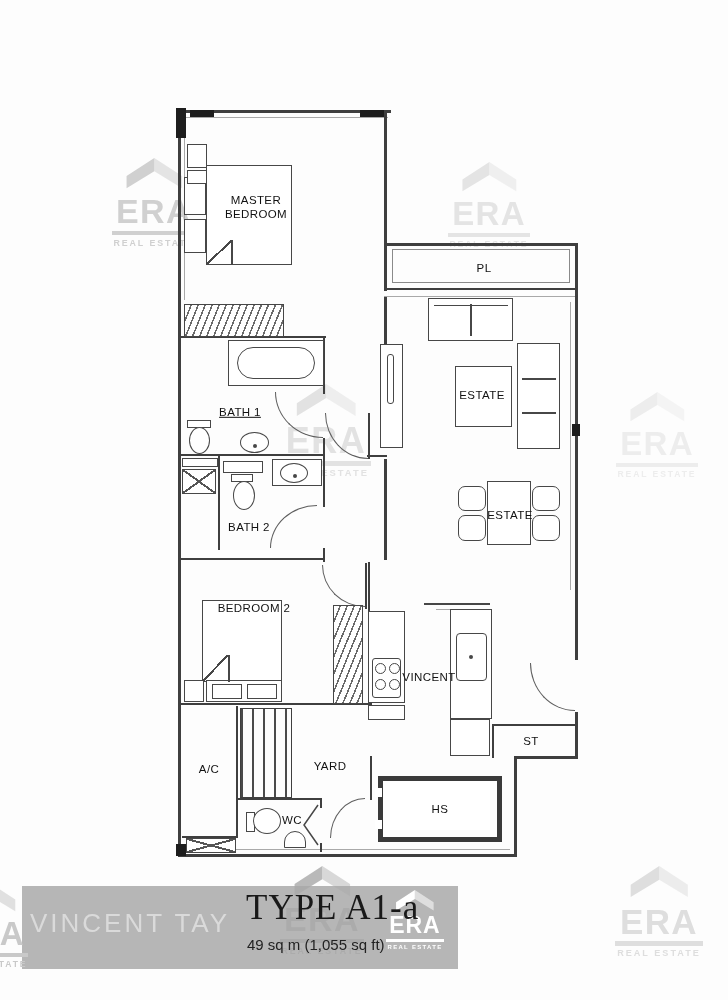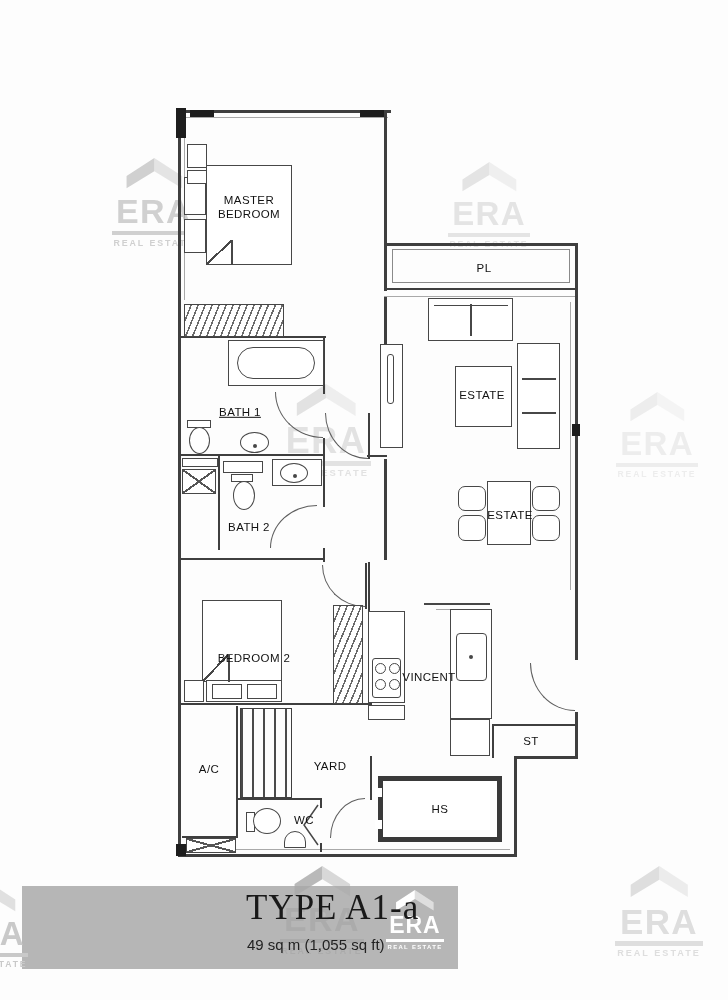--- a/index.html
+++ b/index.html
@@ -233,7 +233,7 @@
   <div class="f" style="left:375px;top:788px;width:7px;height:9px;border:0;z-index:3;"></div>
   <div class="f" style="left:375px;top:820px;width:7px;height:9px;border:0;z-index:3;"></div>
 
-  <div class="lbl wrap" style="left:249px;top:207px;">MASTER BEDROOM</div>
+  <div class="lbl wrap" style="left:256px;top:207px;">MASTER BEDROOM</div>
   <div class="lbl" style="left:240px;top:412px;text-decoration:underline;">BATH 1</div>
   <div class="lbl" style="left:249px;top:527px;">BATH 2</div>
   <div class="lbl" style="left:243px;top:658px;padding-left:22px;">BEDROOM 2</div>

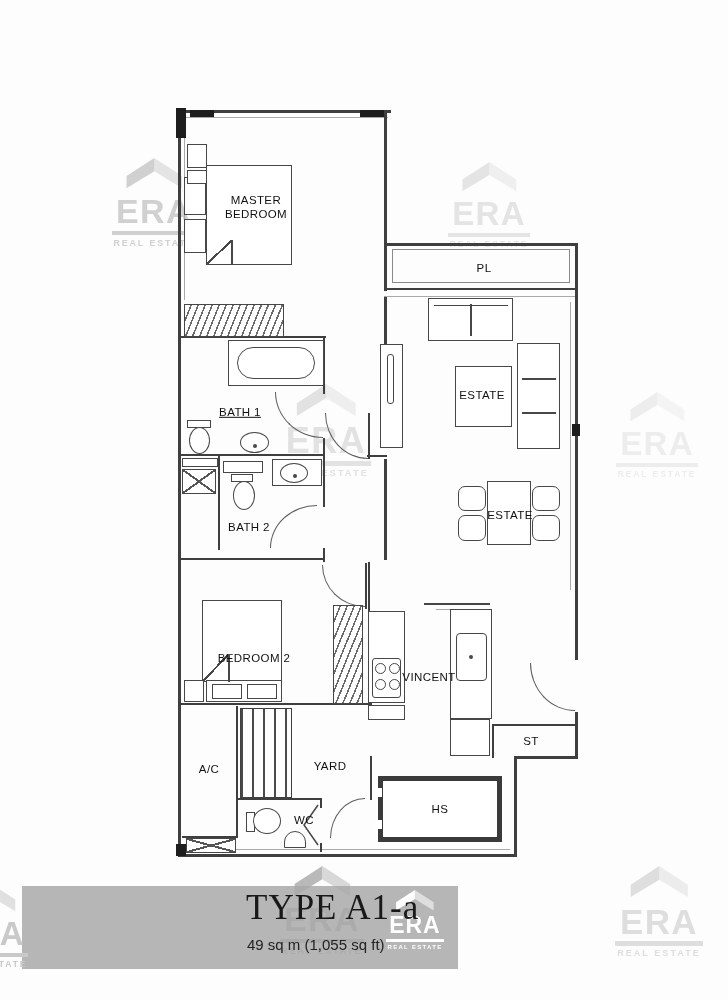--- a/index.html
+++ b/index.html
@@ -236,7 +236,7 @@
   <div class="lbl wrap" style="left:256px;top:207px;">MASTER BEDROOM</div>
   <div class="lbl" style="left:240px;top:412px;text-decoration:underline;">BATH 1</div>
   <div class="lbl" style="left:249px;top:527px;">BATH 2</div>
-  <div class="lbl" style="left:243px;top:658px;padding-left:22px;">BEDROOM 2</div>
+  <div class="lbl" style="left:243px;top:608px;padding-left:22px;">BEDROOM 2</div>
   <div class="lbl" style="left:482px;top:395px;">ESTATE</div>
   <div class="lbl" style="left:510px;top:515px;">ESTATE</div>
   <div class="lbl" style="left:429px;top:677px;">VINCENT</div>

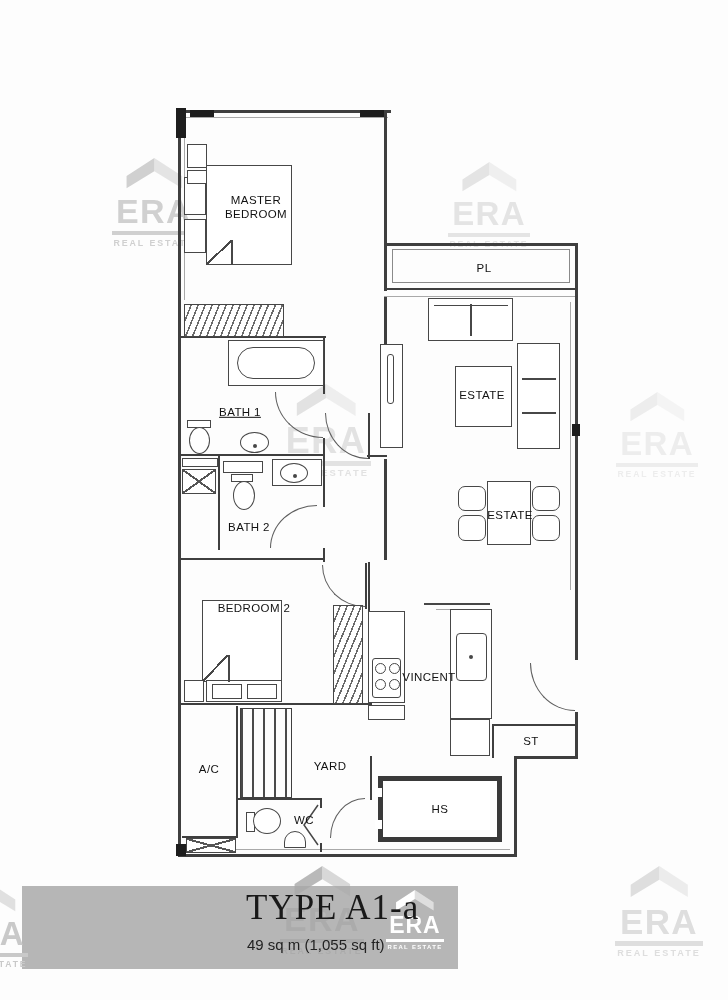--- a/index.html
+++ b/index.html
@@ -242,7 +242,7 @@
   <div class="lbl" style="left:429px;top:677px;">VINCENT</div>
   <div class="lbl" style="left:330px;top:766px;">YARD</div>
   <div class="lbl" style="left:209px;top:769px;">A/C</div>
-  <div class="lbl" style="left:304px;top:820px;">WC</div>
+  <div class="lbl" style="left:292px;top:820px;">WC</div>
   <div class="lbl" style="left:440px;top:809px;">HS</div>
   <div class="lbl" style="left:531px;top:741px;">ST</div>
   <div class="lbl" style="left:484px;top:268px;">PL</div>

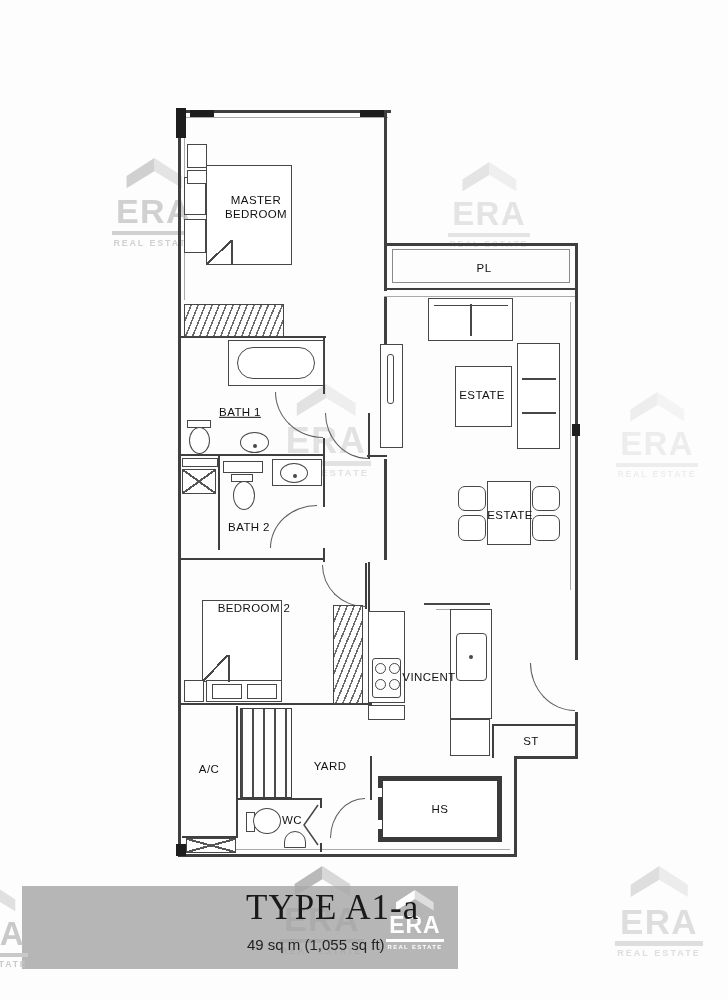--- a/index.html
+++ b/index.html
@@ -279,6 +279,7 @@
     <div class="sub">REAL ESTATE</div>
   </div>
 
+  <div class="agent">VINCENT TAY</div>
   <div class="ptitle">TYPE A1-a</div>
   <div class="parea">49 sq m (1,055 sq ft)</div>
 

